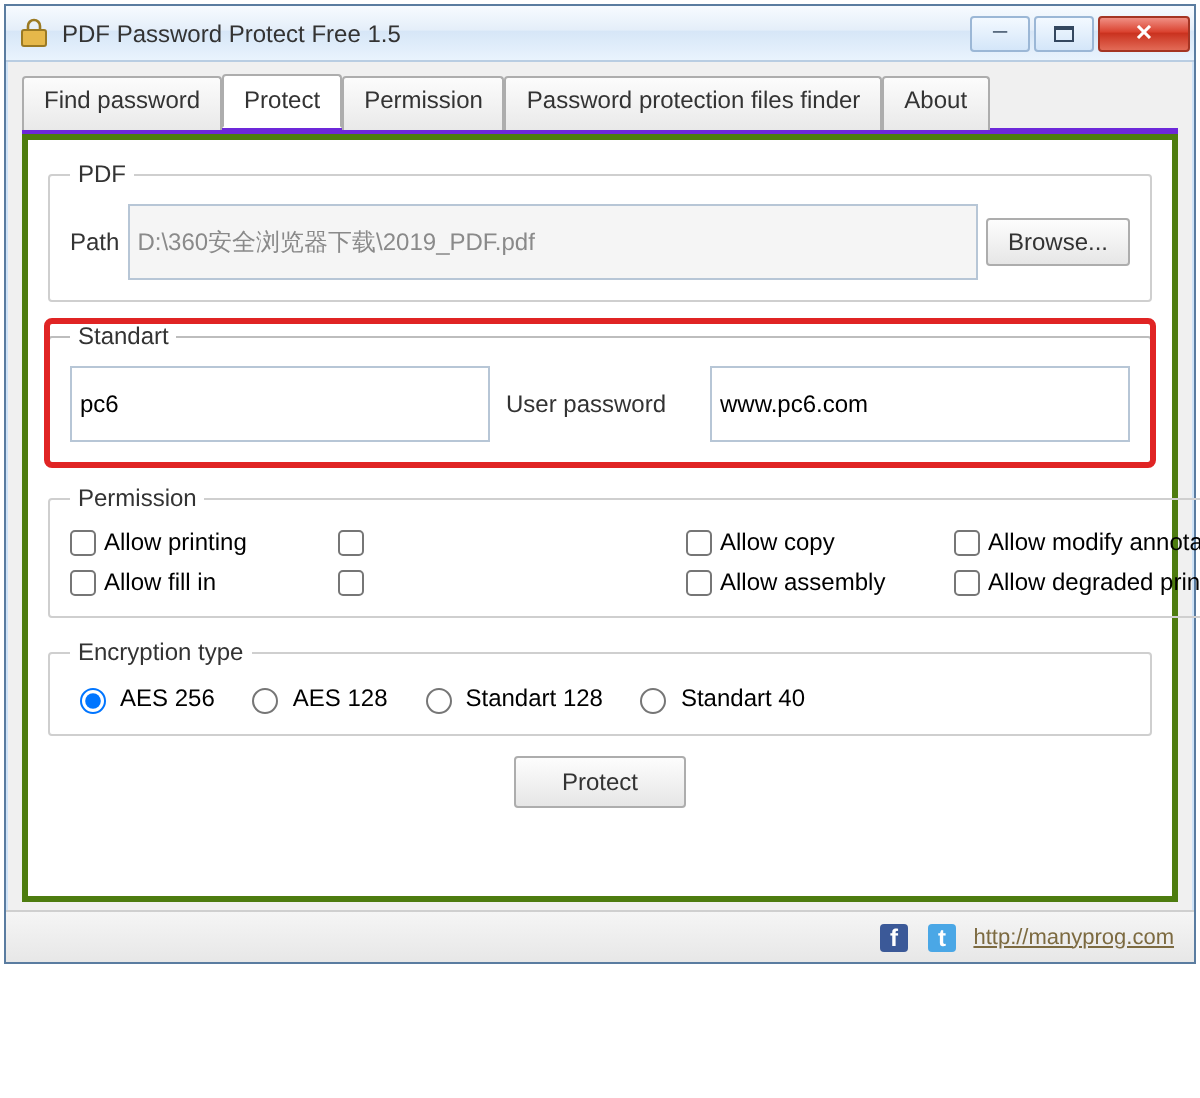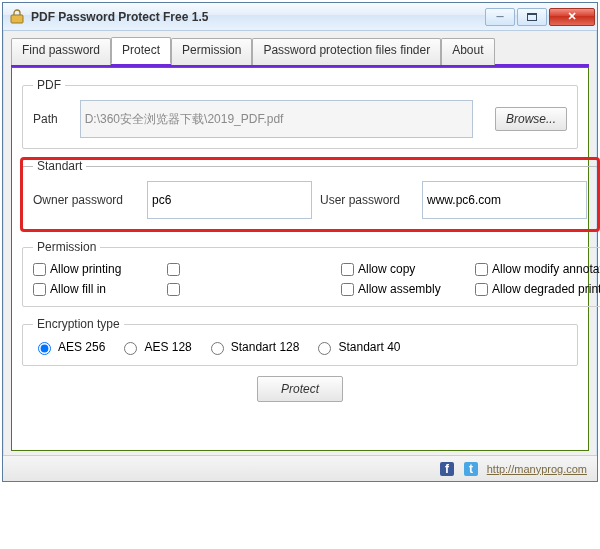--- a/index.html
+++ b/index.html
@@ -7,7 +7,7 @@
   .window { width: 596px; height: 480px; margin: 2px; border: 1px solid #5a7ca0; background: #f0f0f0; box-shadow: 0 0 0 1px #cfe3f7 inset; position: relative; }
   .titlebar { height: 28px; background: linear-gradient(#f7fbff,#e4eef9 45%,#d6e6f7 46%,#e9f3fd); display: flex; align-items: center; padding: 0 2px 0 6px; border-bottom: 1px solid #b9cde2; }
   .titlebar .icon { width: 16px; height: 16px; margin-right: 6px; display: flex; align-items: center; justify-content: center; }
-  .titlebar .title { flex: 1; color: #333; font-weight: bold; }
+  .titlebar .title { flex: 1; color: #333; }
   .winbtns { display: flex; gap: 2px; }
   .winbtn { width: 30px; height: 18px; border: 1px solid #9bb7d6; border-radius: 2px; background: linear-gradient(#f3f9ff,#d4e6f9); display: flex; align-items: center; justify-content: center; font-size: 10px; font-family: Arial; color: #33475f; }
   .winbtn.max { width:30px; }

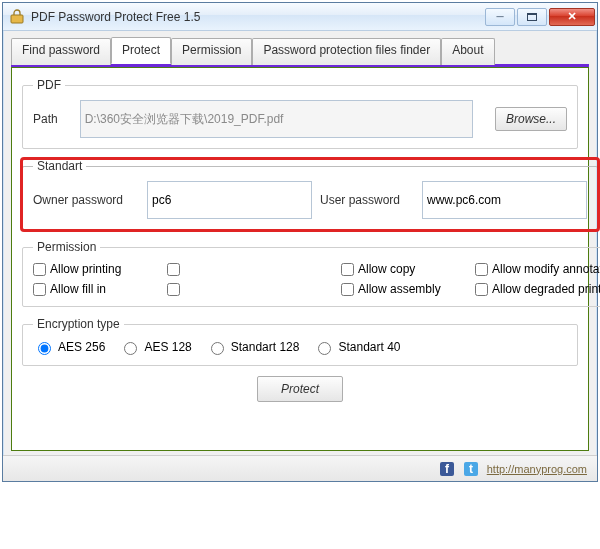--- a/index.html
+++ b/index.html
@@ -16,7 +16,7 @@
   .tabs { display: flex; border-bottom: 4px solid #6d28d9; margin-bottom: -1px; }
   .tab { padding: 4px 10px 5px; border: 1px solid #adadad; border-bottom: none; background: linear-gradient(#fcfcfc,#e9e9e9); margin-right: 0; border-top-left-radius: 2px; border-top-right-radius: 2px; color: #333; position: relative; top: 1px; }
   .tab.active { background: #fff; border-bottom: 1px solid #fff; top: 0; padding-top: 5px; padding-bottom: 6px; z-index: 2; }
-  .tabpane { border: 1px solid #4d7c0f; background: #fff; padding: 10px 10px 8px; height: 384px; position: relative; }
+  .tabpane { border: 3px solid #4d7c0f; background: #fff; padding: 10px 10px 8px; height: 384px; position: relative; }
   fieldset { border: 1px solid #cfcfcf; border-radius: 2px; margin: 0 0 10px 0; padding: 8px 10px 10px; }
   legend { padding: 0 4px; color: #333; }
   .row { display: flex; align-items: center; gap: 22px; }

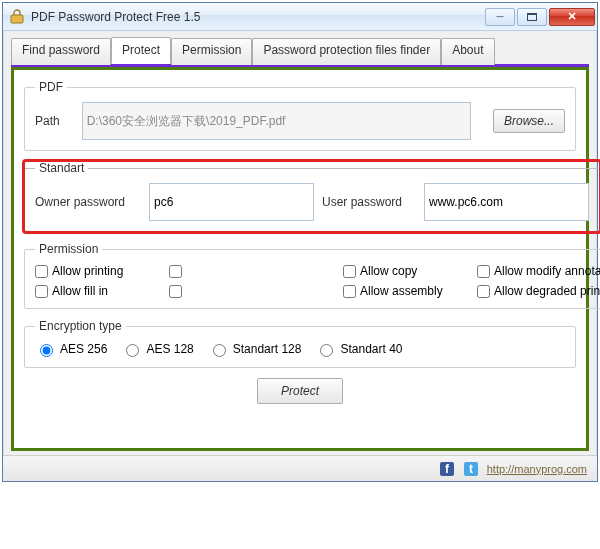--- a/index.html
+++ b/index.html
@@ -19,7 +19,7 @@
   .tabpane { border: 3px solid #4d7c0f; background: #fff; padding: 10px 10px 8px; height: 384px; position: relative; }
   fieldset { border: 1px solid #cfcfcf; border-radius: 2px; margin: 0 0 10px 0; padding: 8px 10px 10px; }
   legend { padding: 0 4px; color: #333; }
-  .row { display: flex; align-items: center; gap: 22px; }
+  .row { display: flex; align-items: center; gap: 4px; }
   label.inline { color: #333; }
   input[type=text] { border: 1px solid #b7c6d6; padding: 2px 4px; height: 38px; font-size: 12px; }
   input[type=text][readonly] { background: #f5f5f5; color: #8a8a8a; }

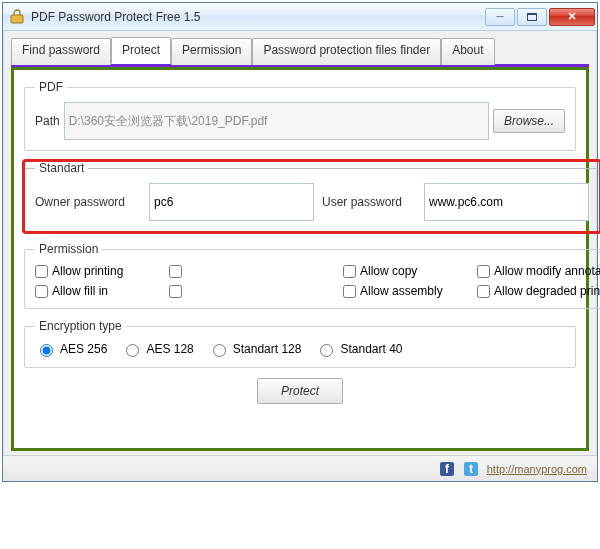--- a/index.html
+++ b/index.html
@@ -23,7 +23,7 @@
   label.inline { color: #333; }
   input[type=text] { border: 1px solid #b7c6d6; padding: 2px 4px; height: 38px; font-size: 12px; }
   input[type=text][readonly] { background: #f5f5f5; color: #8a8a8a; }
-  .btn { border: 1px solid #adadad; background: linear-gradient(#fdfdfd,#e6e6e6); padding: 2px 10px; height: 24px; border-radius: 2px; color: #333; font-style: italic; }
+  .btn { border: 1px solid #adadad; background: linear-gradient(#fdfdfd,#e6e6e6); padding: 2px 10px; height: 24px; border-radius: 2px; color: #333; }
   .perm-grid { display: grid; grid-template-columns: 130px 170px 130px 1fr; row-gap: 6px; column-gap: 4px; }
   .chk { display: flex; align-items: flex-end; gap: 4px; white-space: nowrap; }
   .chk input { width: 13px; height: 13px; margin: 0; }

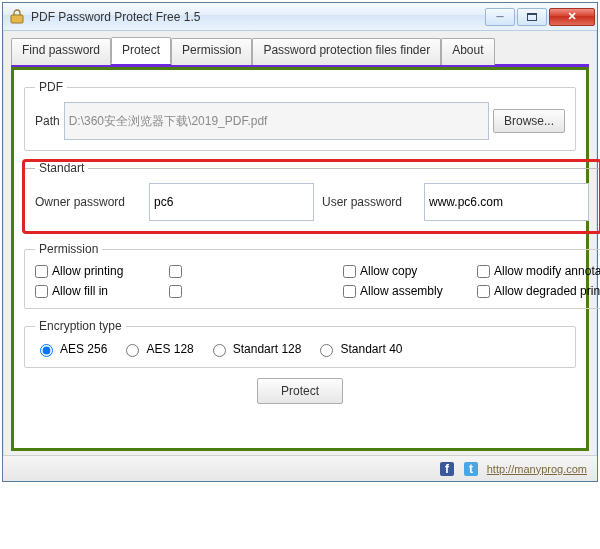--- a/index.html
+++ b/index.html
@@ -88,7 +88,6 @@
       <fieldset class="password highlight">
         <legend>Standart</legend>
         <div class="pw-row">
-          <label class="inline lbl-owner">Owner password</label>
           <input type="text" value="pc6" style="">
           <label class="inline lbl-user">User password</label>
           <input type="text" value="www.pc6.com" style="">

